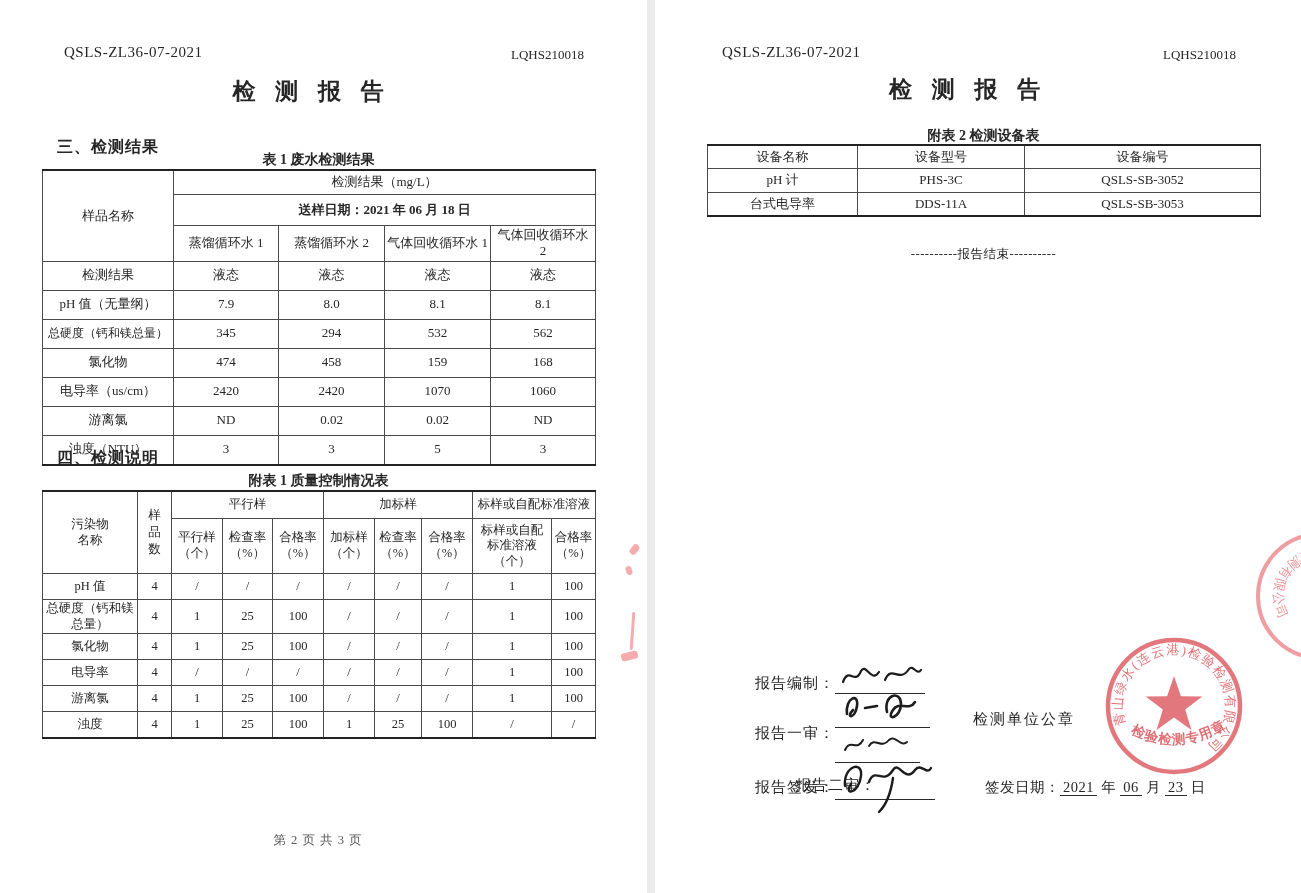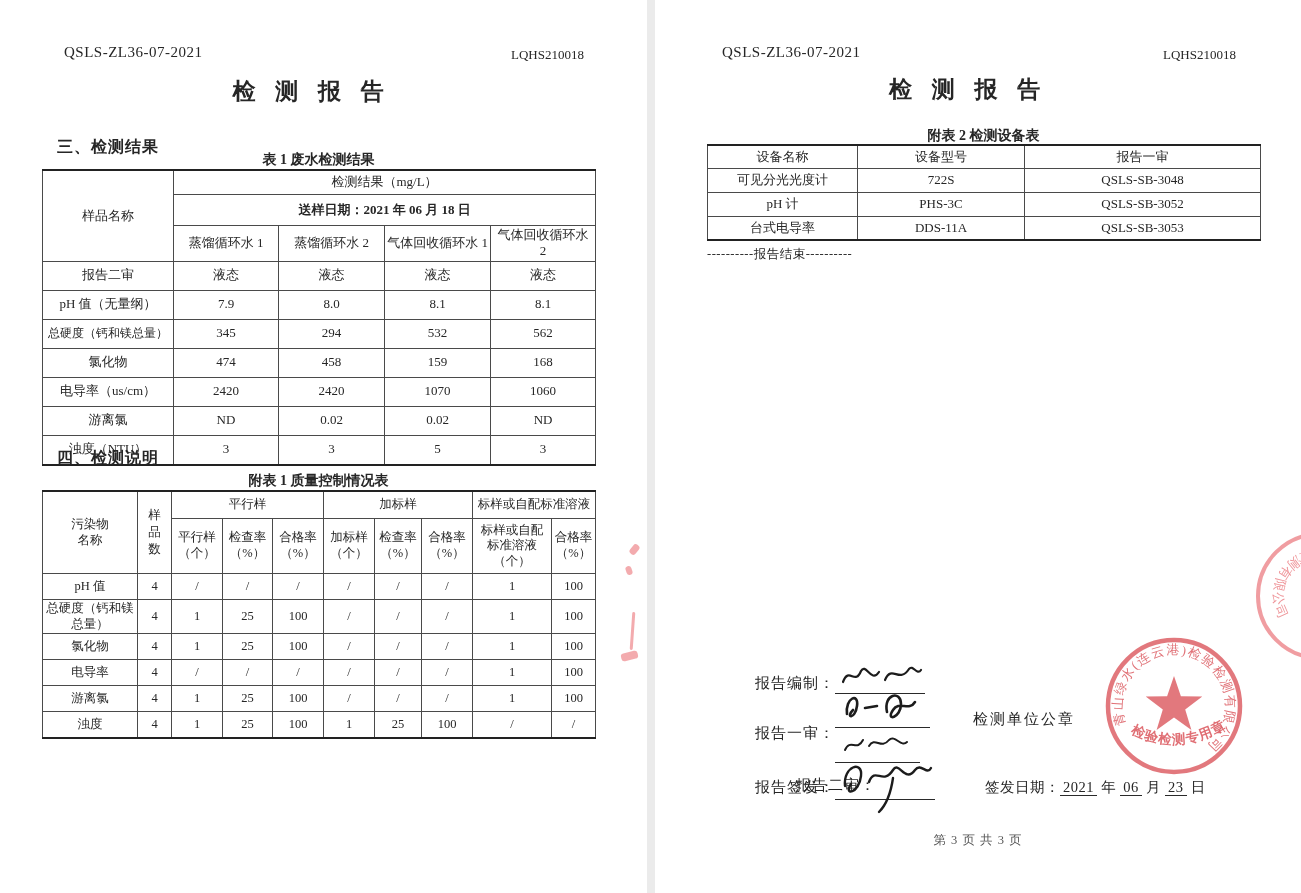--- a/index.html
+++ b/index.html
@@ -273,7 +273,7 @@
     <tr class="bt" style="height:23px;">
       <td>设备名称</td>
       <td>设备型号</td>
-      <td>报告一审</td>
+      <td>设备编号</td>
     </tr>
     <tr style="height:24px;">
       <td>可见分光光度计</td>

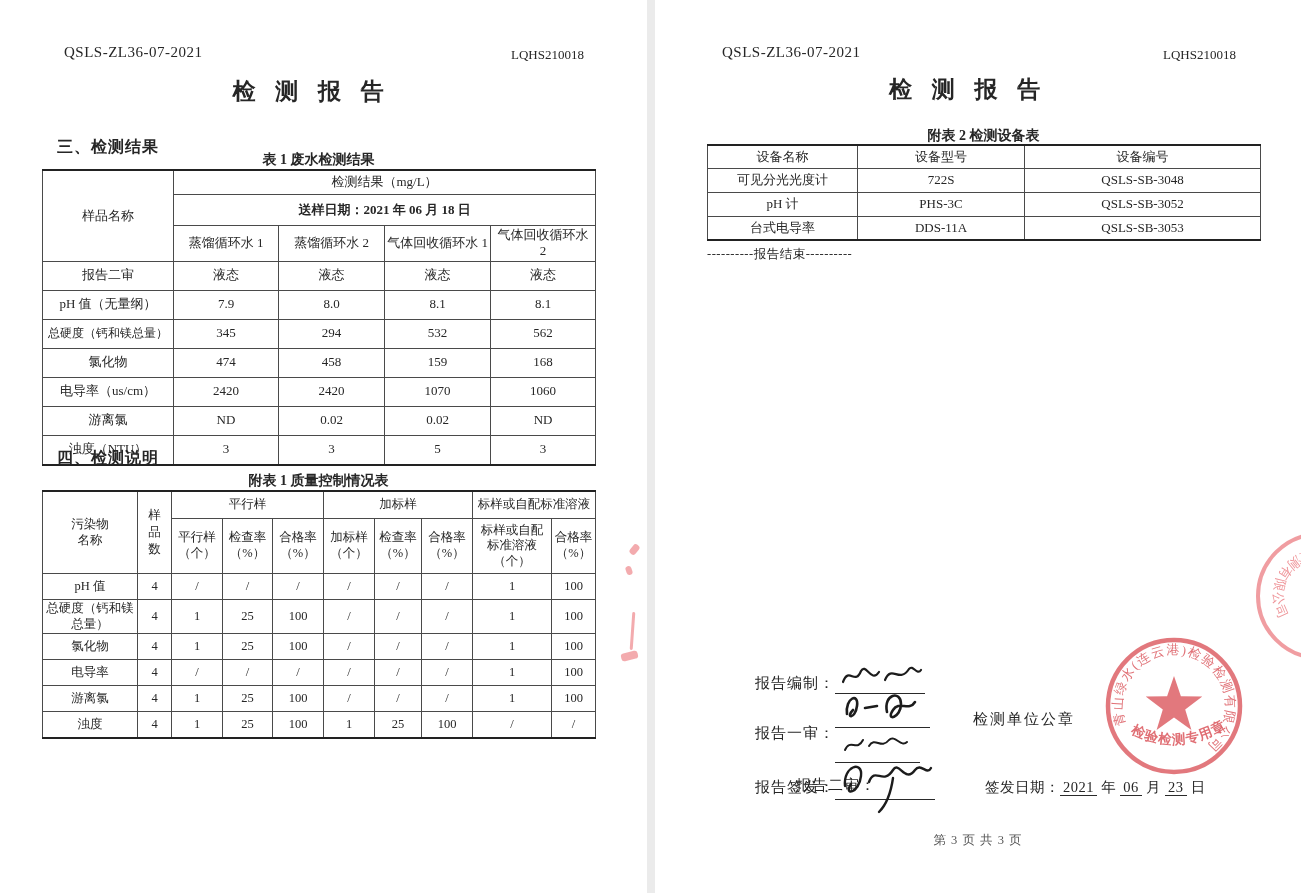--- a/index.html
+++ b/index.html
@@ -276,11 +276,6 @@
       <td>设备编号</td>
     </tr>
     <tr style="height:24px;">
-      <td>可见分光光度计</td>
-      <td>722S</td>
-      <td>QSLS-SB-3048</td>
-    </tr>
-    <tr style="height:24px;">
       <td>pH 计</td>
       <td>PHS-3C</td>
       <td>QSLS-SB-3052</td>

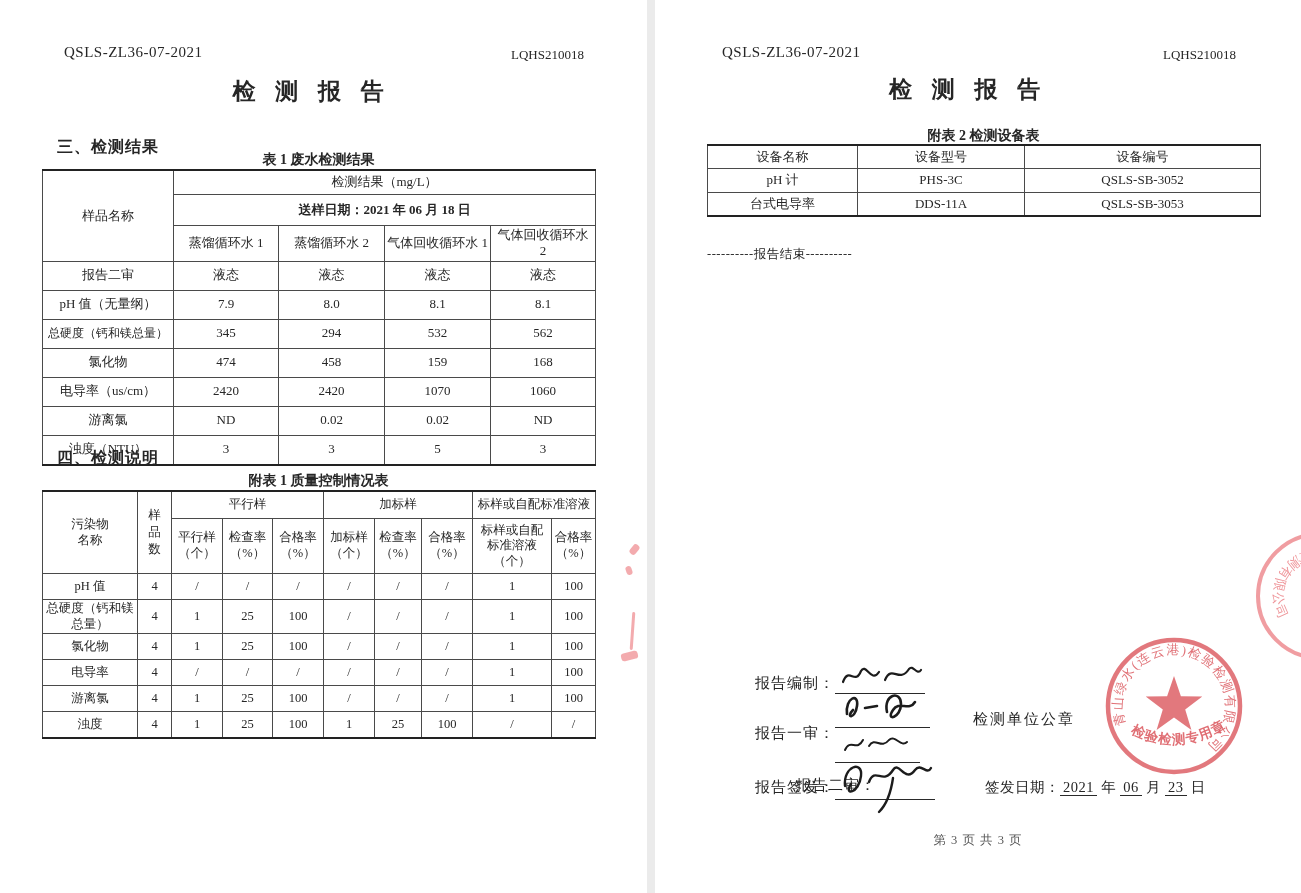--- a/index.html
+++ b/index.html
@@ -37,7 +37,7 @@
   .seal-label{font-size:15px;letter-spacing:2px;}
   .issue-date{font-size:14.5px;letter-spacing:.5px;}
   .issue-date .u{border-bottom:1.5px solid #2a2a2a;padding:0 3px;}
-  .end-marker{font-size:12.5px;text-align:left;letter-spacing:.5px;}
+  .end-marker{font-size:12.5px;text-align:center;letter-spacing:.5px;}
   .red-frag{position:absolute;background:#ef8f93;opacity:.75;border-radius:3px;}
   svg text{font-family:"Liberation Serif","DejaVu Serif",serif;}
 </style>

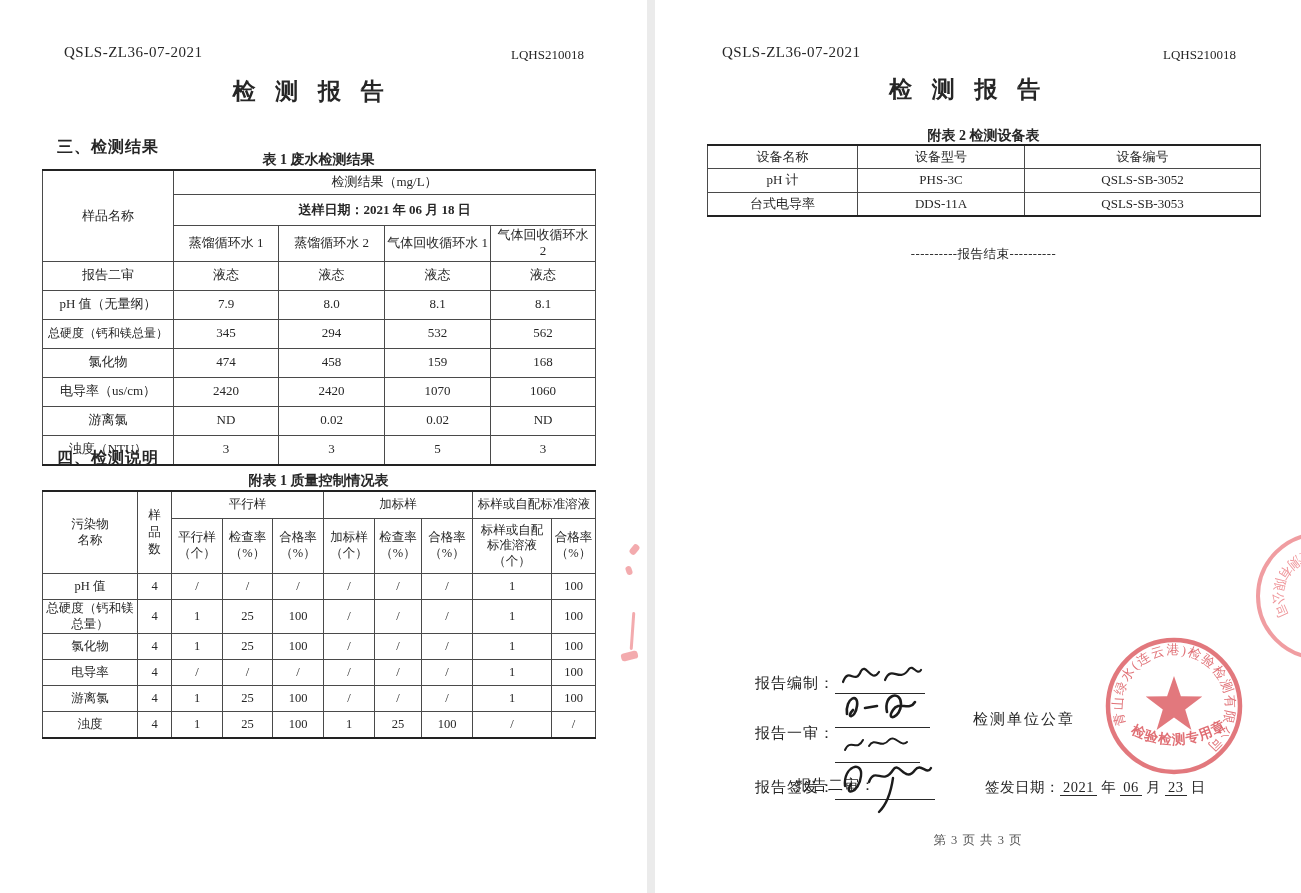--- a/index.html
+++ b/index.html
@@ -75,7 +75,7 @@
       <td>气体回收循环水 2</td>
     </tr>
     <tr>
-      <td>报告二审</td>
+      <td>检测结果</td>
       <td>液态</td>
       <td>液态</td>
       <td>液态</td>

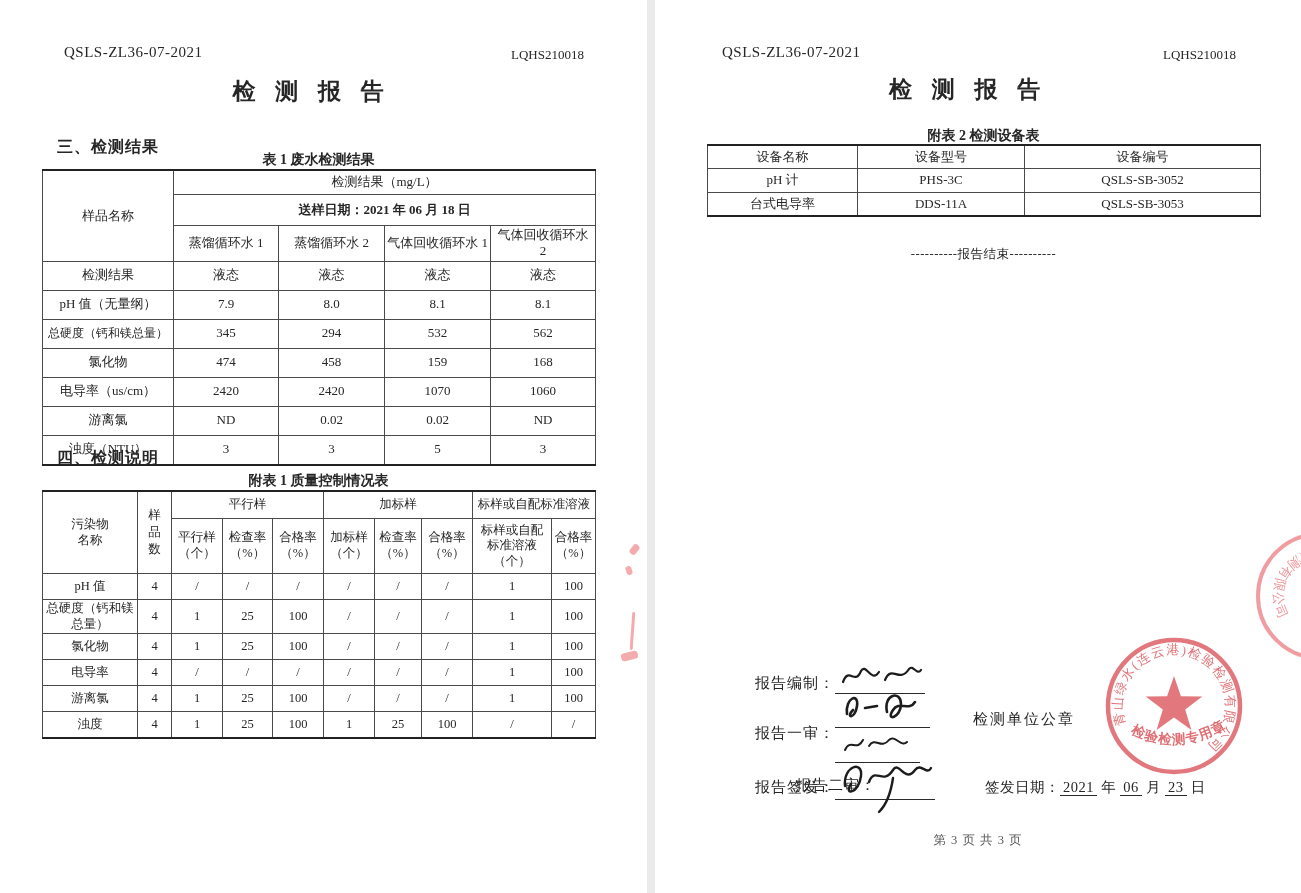--- a/index.html
+++ b/index.html
@@ -252,6 +252,7 @@
   <div class="red-frag" style="left:631px;top:612px;width:3px;height:38px;transform:rotate(4deg);"></div>
   <div class="red-frag" style="left:621px;top:652px;width:17px;height:8px;transform:rotate(-14deg);"></div>
 
+  <div class="abs footer" style="top:832px;width:636px;">第 2 页 共 3 页</div>
 </div>
 
 <div class="divider"></div>

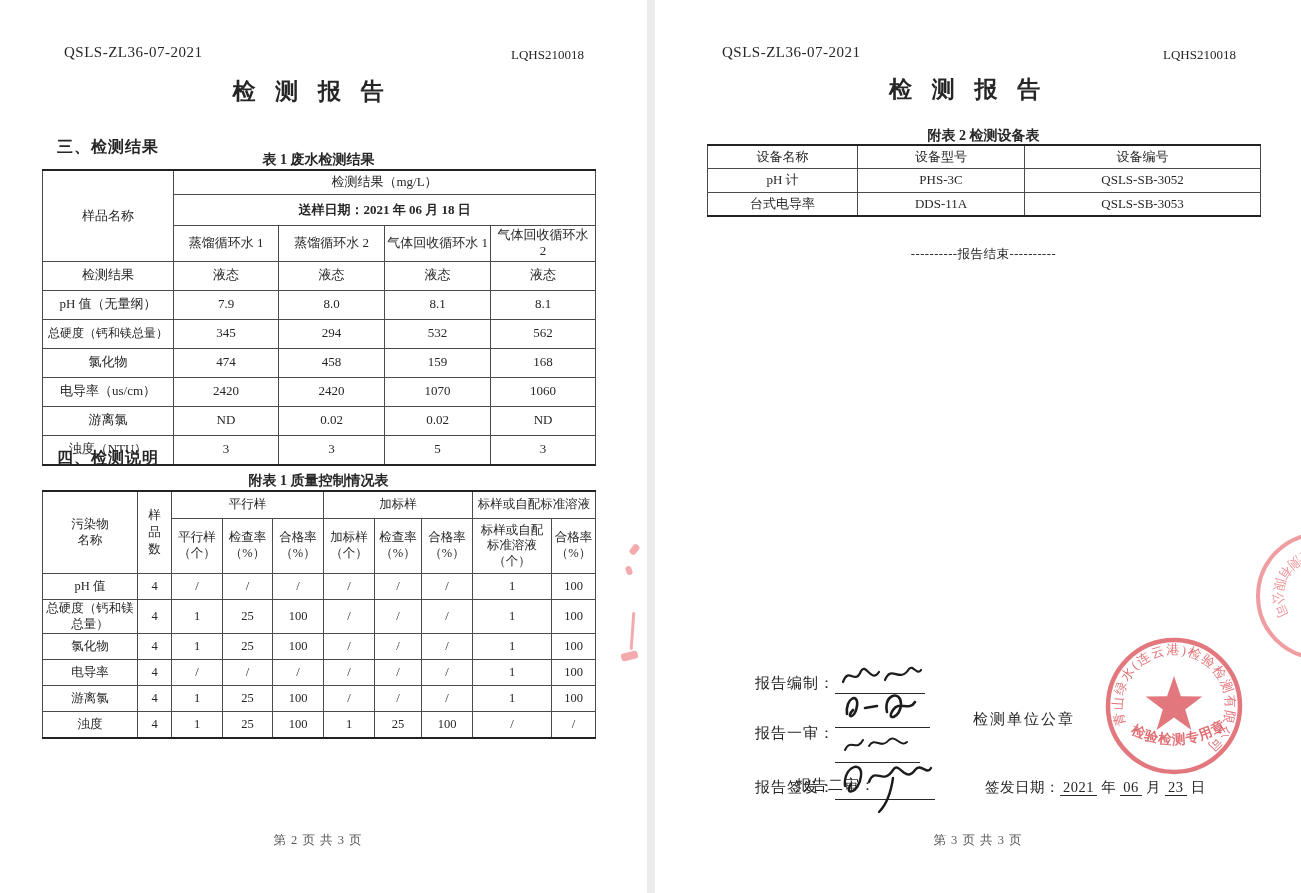--- a/index.html
+++ b/index.html
@@ -352,7 +352,6 @@
     </svg>
   </div>
 
-  <div class="abs footer" style="top:832px;width:646px;">第 3 页 共 3 页</div>
 </div>
 
 </body></html>

